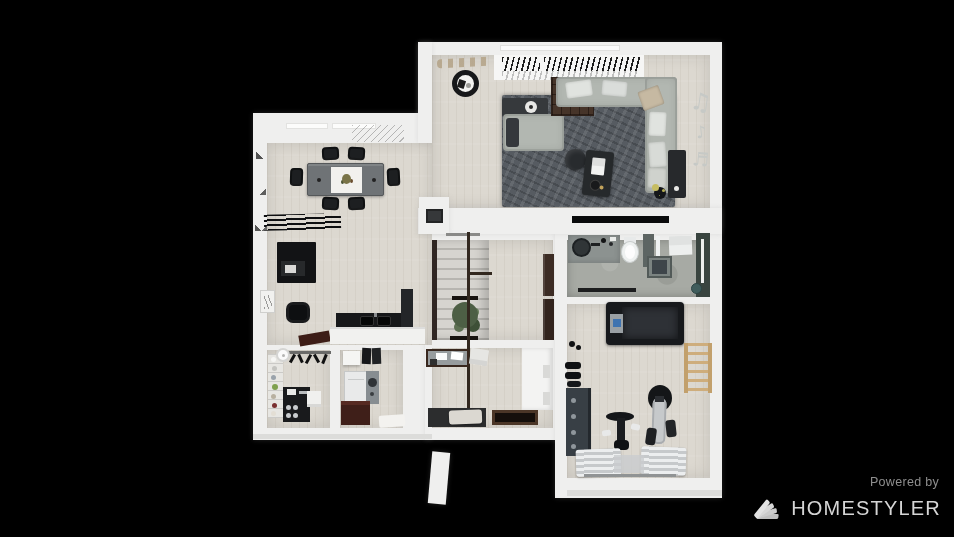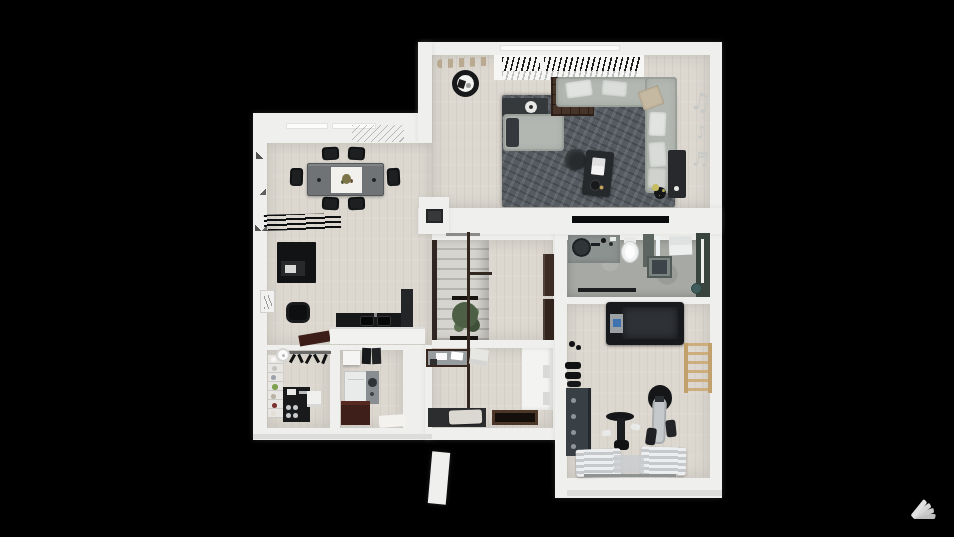--- a/index.html
+++ b/index.html
@@ -271,6 +271,7 @@
   <span class="abs" style="left:379px;top:415px;width:26px;height:12px;background:#f3f2ef;border-radius:2px;transform:rotate(-4deg);"></span>
 
   <div class="wm">
+    <div class="pb">Powered by</div>
     <div class="row">
       <span class="logo">
         <span class="blade" style="background:#bfbfbf;transform:rotate(0deg) skewX(-10deg);"></span>

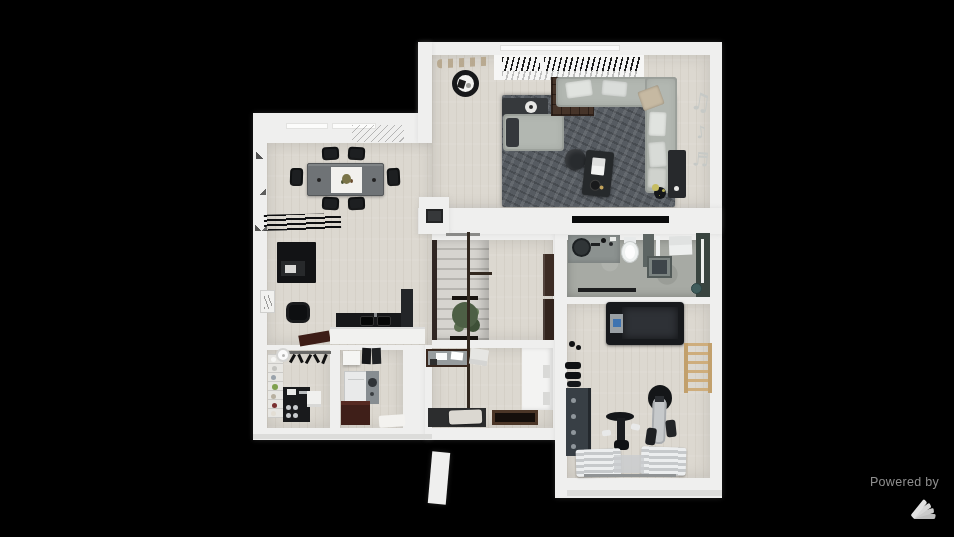--- a/index.html
+++ b/index.html
@@ -279,6 +279,7 @@
         <span class="blade" style="background:#d7d7d7;transform:rotate(-34deg) skewX(-10deg);"></span>
         <span class="blade" style="background:#e2e2e2;transform:rotate(-51deg) skewX(-10deg);"></span>
       </span>
+      <span class="brand">HOMESTYLER</span>
     </div>
   </div>
 

